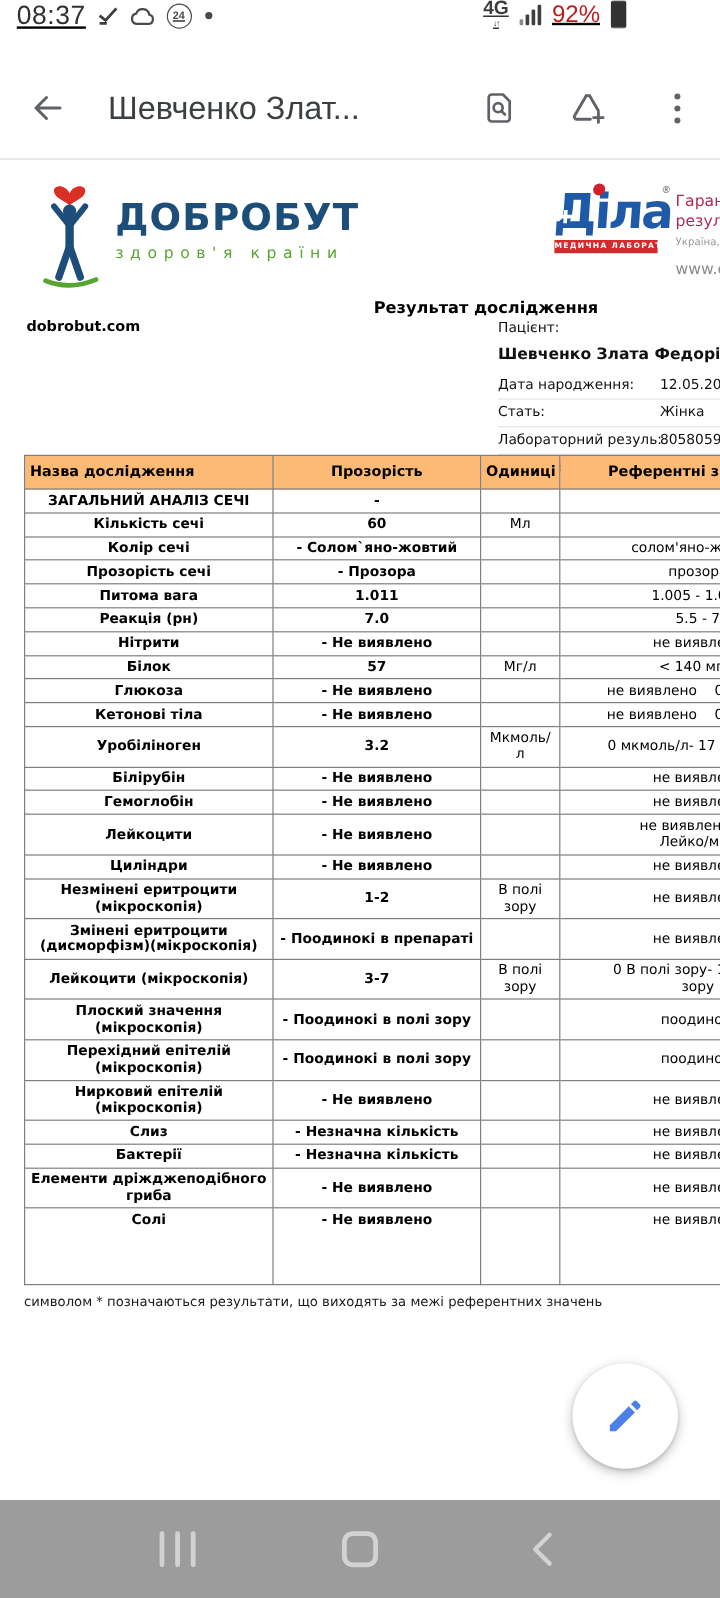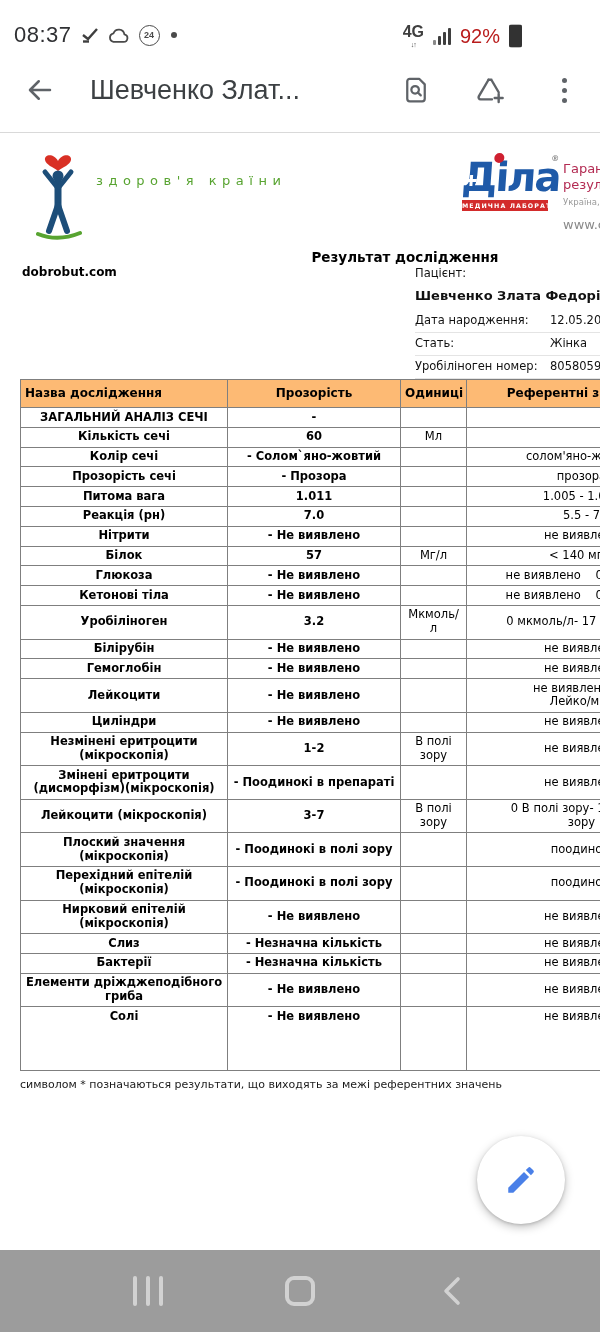--- a/index.html
+++ b/index.html
@@ -8,7 +8,7 @@
 
   
   .status-bar{position:absolute;top:0;left:0;width:536px;height:48px;background:#fff;
-              display:flex;align-items:flex-end;justify-content:space-between;padding:0 14px;box-sizing:border-box;}
+              display:flex;align-items:flex-start;justify-content:space-between;padding:0 14px;box-sizing:border-box;text-decoration:underline;}
   .sb-left,.sb-right{display:flex;align-items:center;gap:9px;}
   .sb-time{font-size:22px;color:#2f3033;letter-spacing:.5px;}
   .sb-check{position:relative;width:18px;height:16px;}

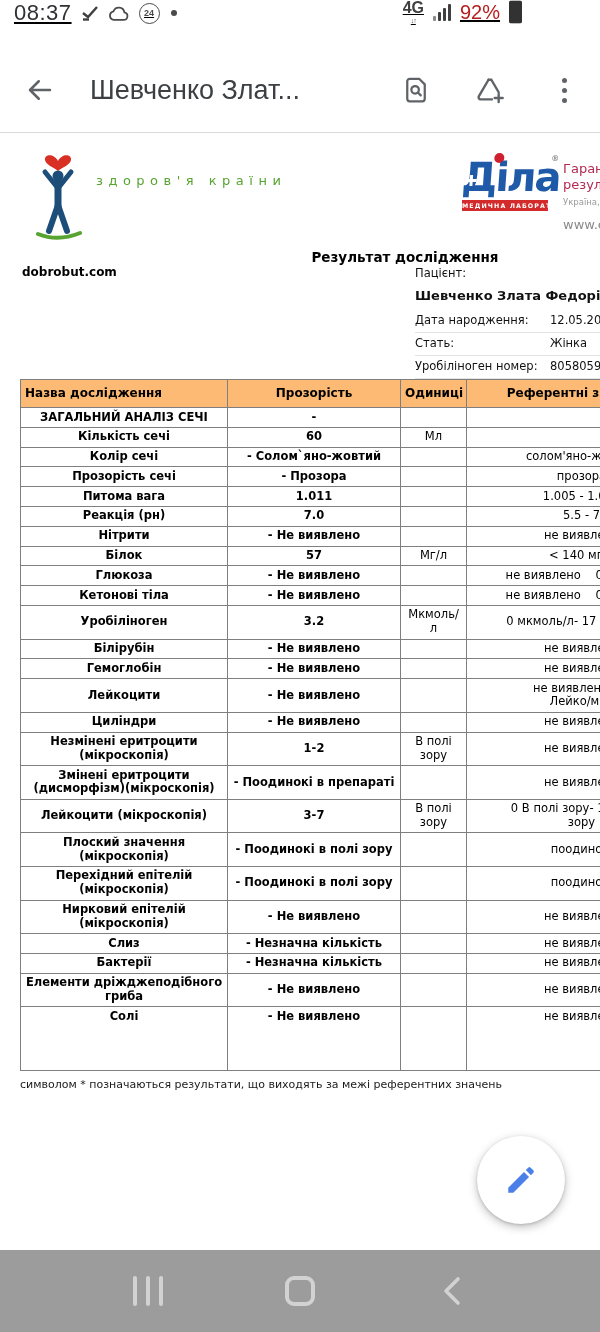--- a/index.html
+++ b/index.html
@@ -194,6 +194,7 @@
         <path d="M10 89 Q30 97 52 88" fill="none" stroke="#58a431" stroke-width="4" stroke-linecap="round"></path>
       </svg>
       <div class="clinic-text">
+        <div class="clinic-name">ДОБРОБУТ</div>
         <div class="clinic-tagline">здоров'я країни</div>
       </div>
     </div>

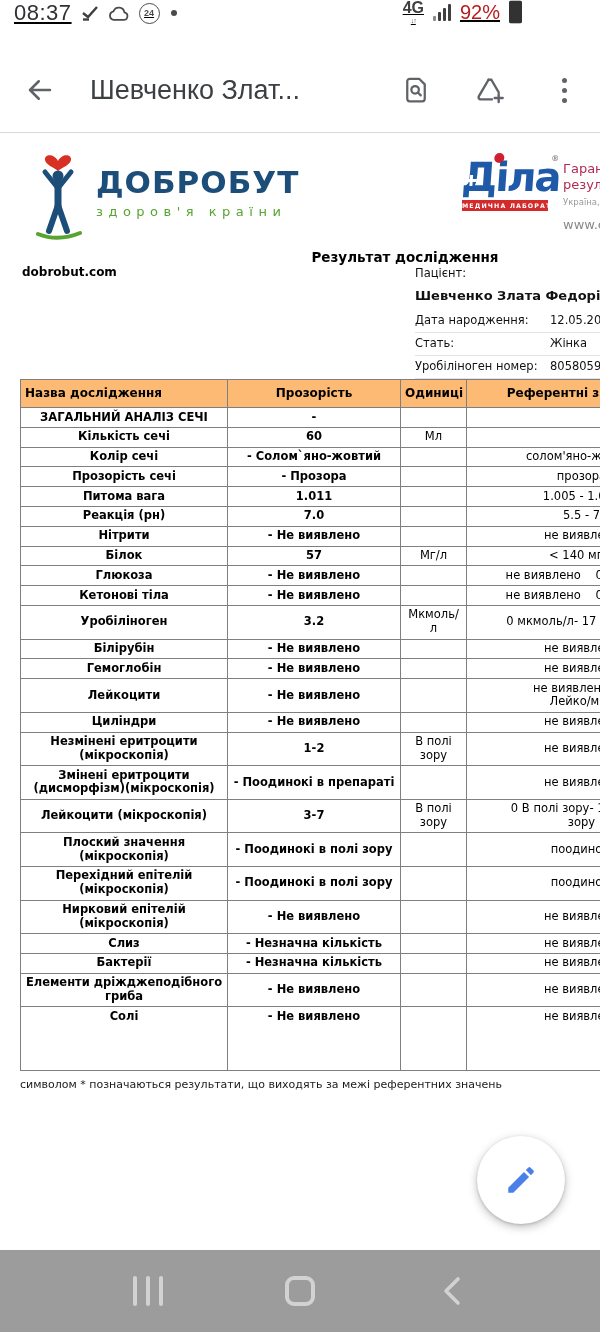--- a/index.html
+++ b/index.html
@@ -229,7 +229,7 @@
         <span>Стать:</span><span class="val">Жінка</span>
       </div>
       <div class="p-row">
-        <span>Уробіліноген номер:</span><span class="val">80580593</span>
+        <span>Лабораторний резуль:</span><span class="val">80580593</span>
       </div>
       <div class="p-row">
         <span>Дата забору матеріалу:</span><span class="val">16.02.202</span>

